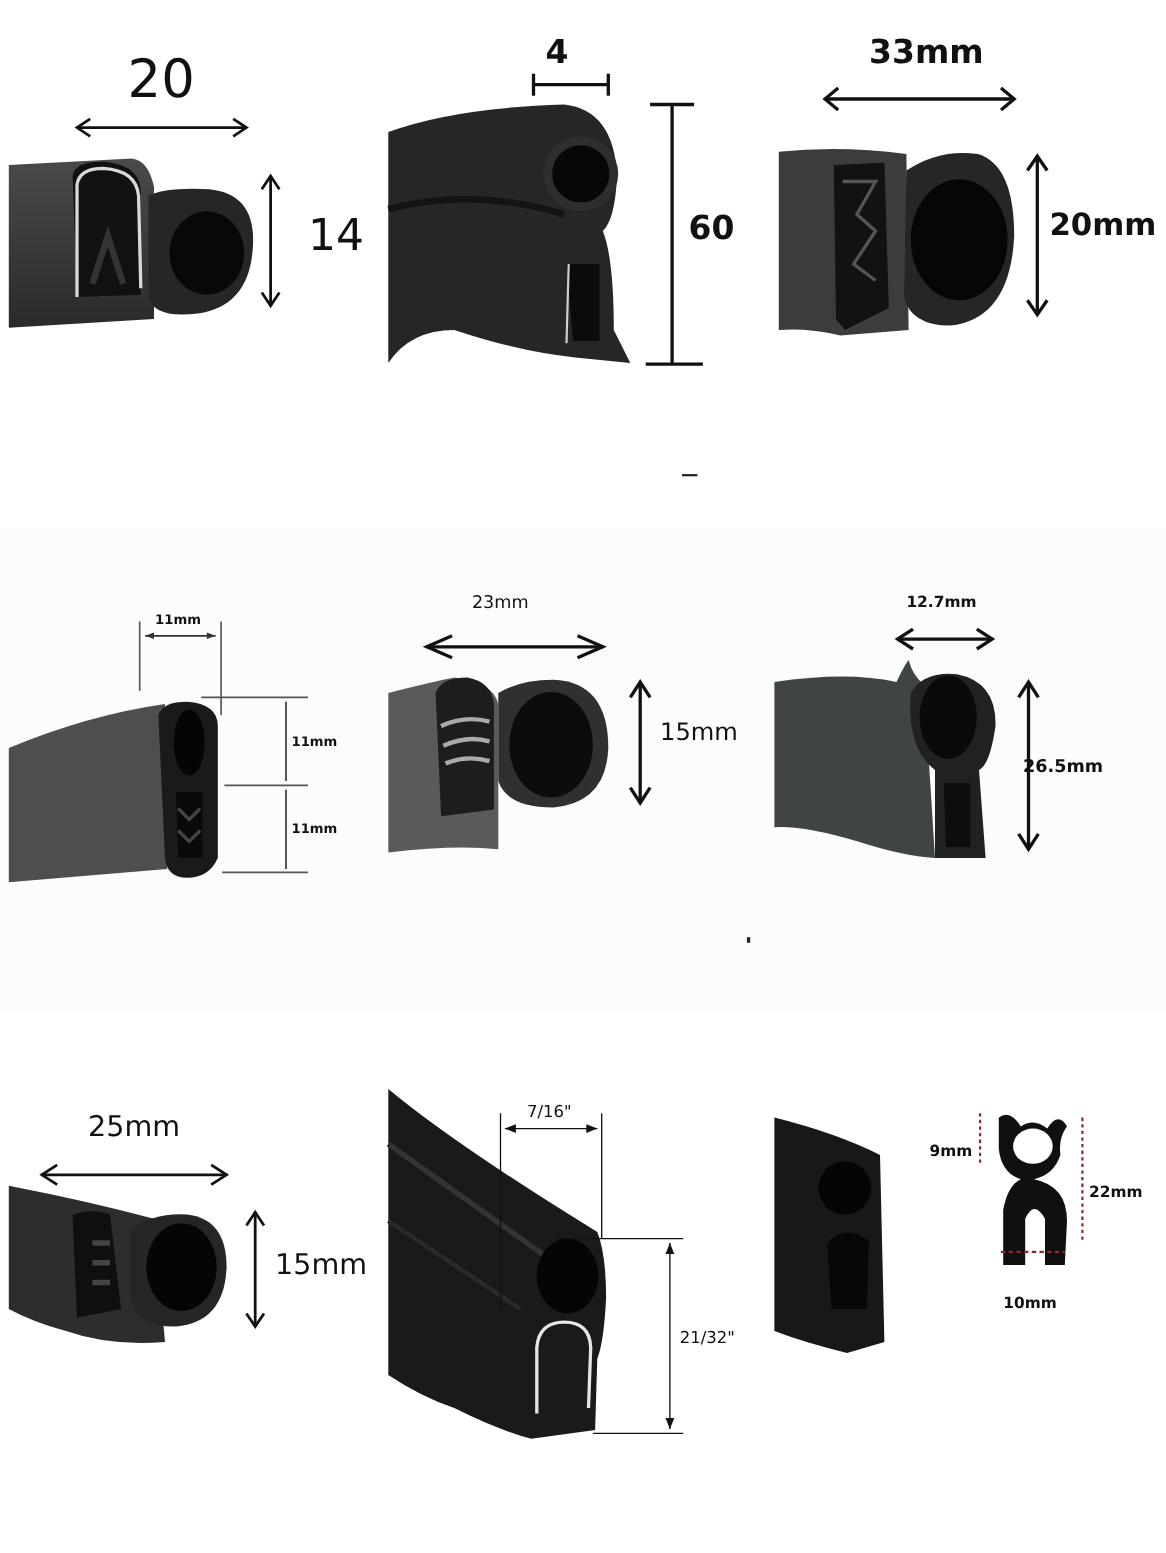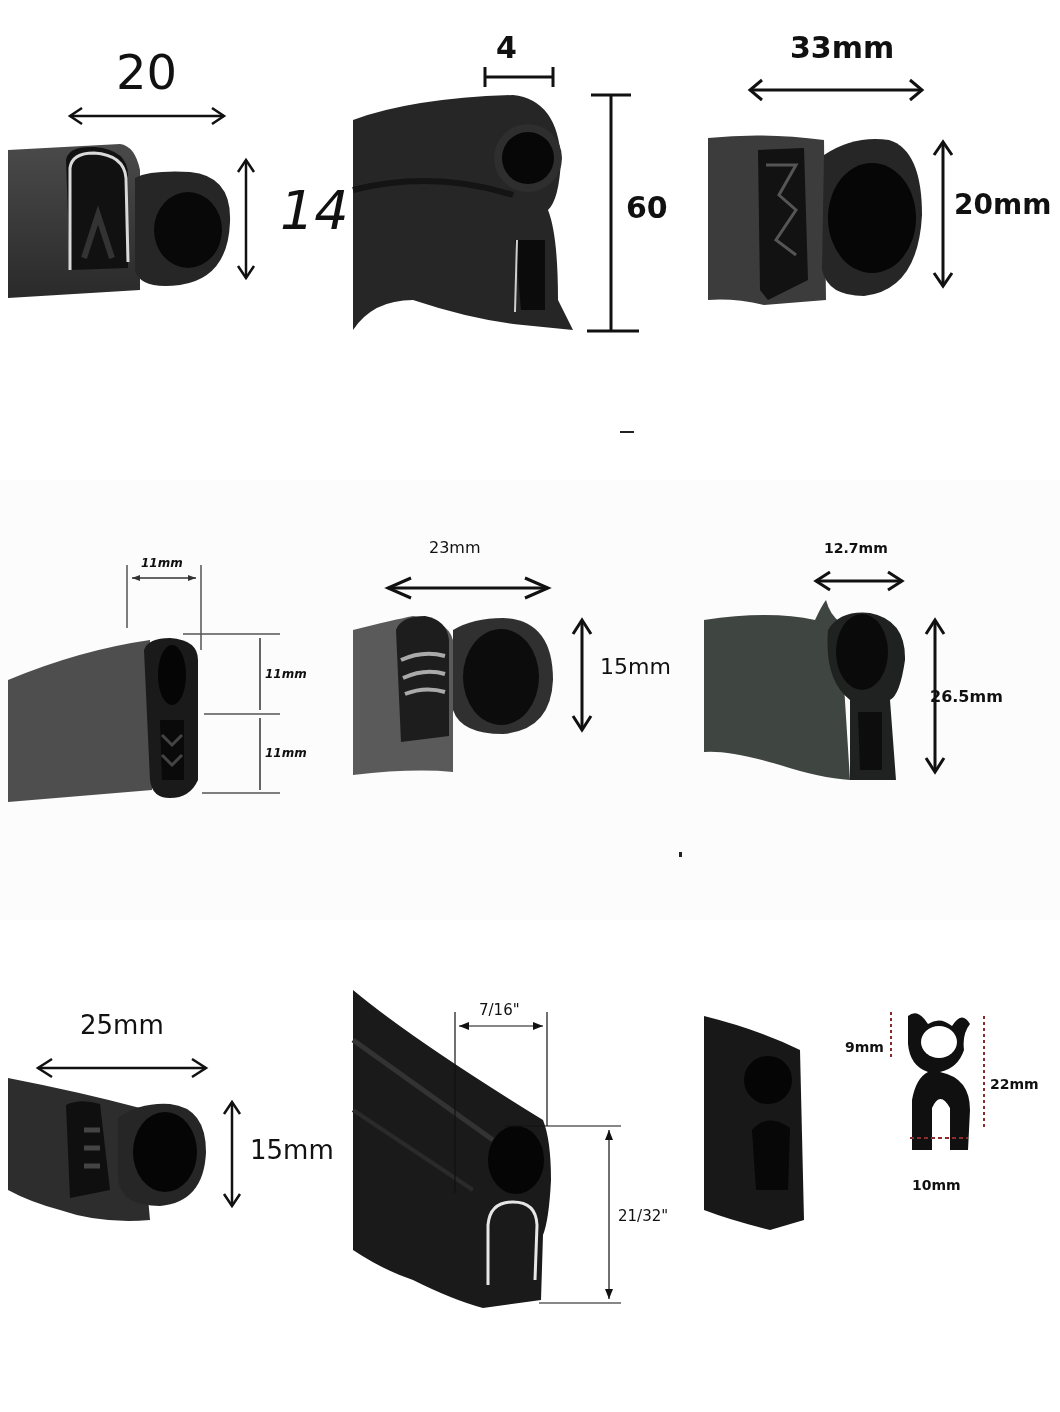--- a/index.html
+++ b/index.html
@@ -36,7 +36,7 @@
     <ellipse cx="188" cy="230" rx="34" ry="38" fill="#080808"></ellipse>
   </svg>
   <div class="lbl thin" style="left:116px;top:44px;font-size:48px;">20</div>
-  <div class="lbl thin" style="left:280px;top:179px;font-size:54px;font-style:italic;">14</div>
+  <div class="lbl thin" style="left:280px;top:191px;font-size:40px;">14</div>
 </div>
 
 <div class="panel" style="left:353px;top:0;width:353px;height:340px;">

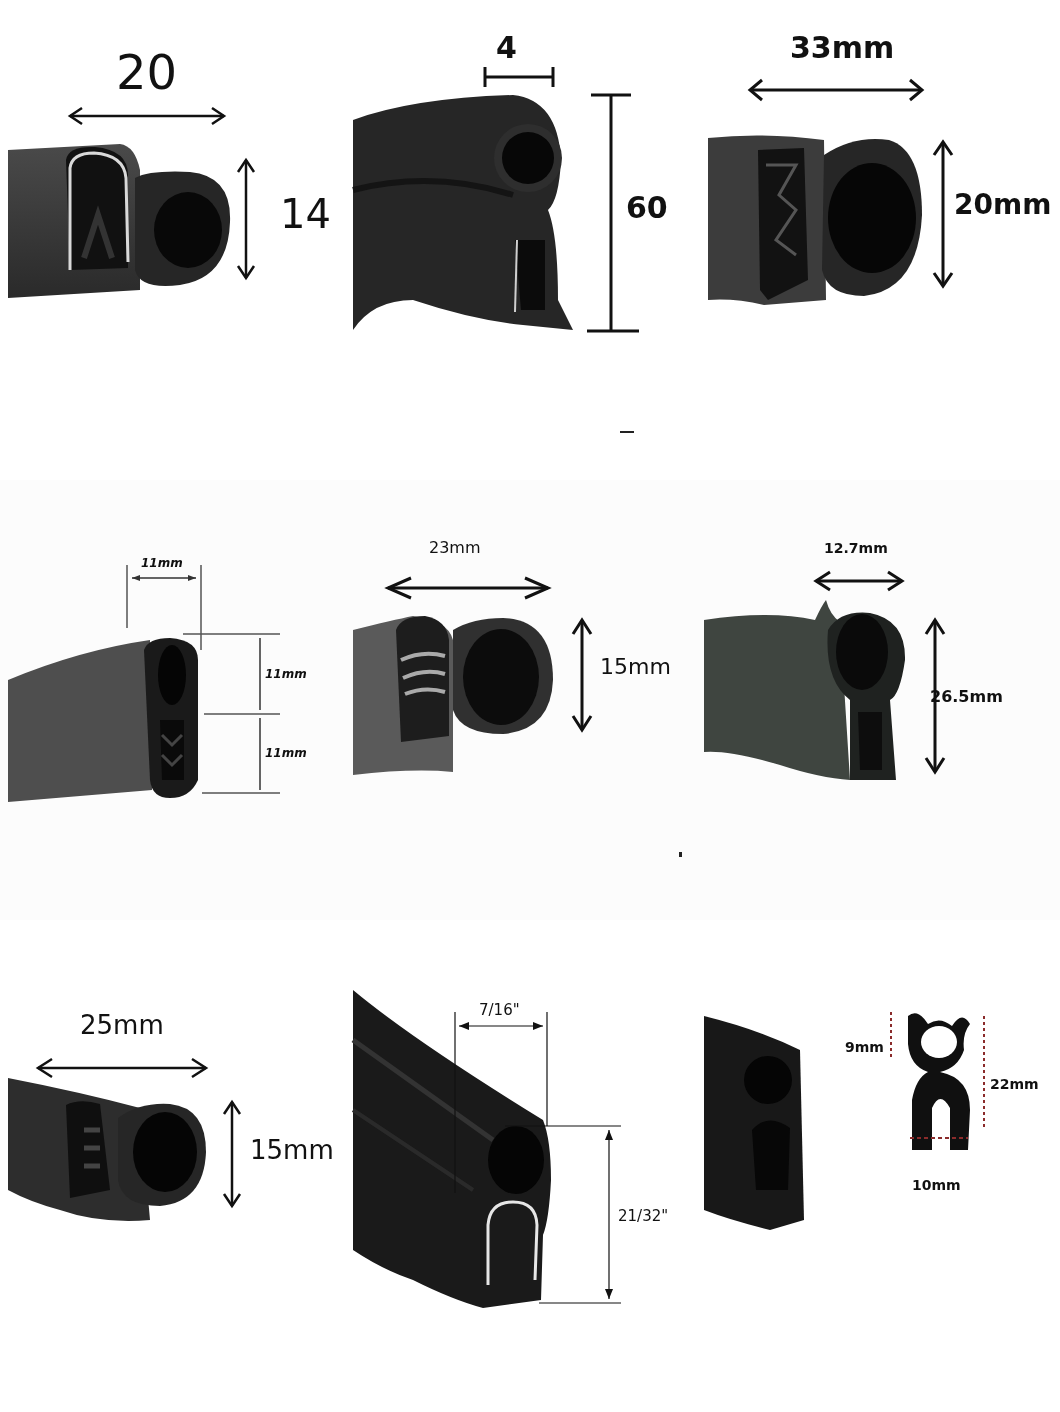--- a/index.html
+++ b/index.html
@@ -78,7 +78,7 @@
 
 <div style="position:absolute;left:620px;top:431px;width:14px;height:2px;background:#222;"></div>
 
-<div class="panel soft" style="left:0;top:480px;width:353px;height:440px;font-style:italic;">
+<div class="panel soft" style="left:0;top:480px;width:353px;height:440px;">
   <svg width="353" height="440">
     <line x1="127" y1="85" x2="127" y2="148" stroke="#555" stroke-width="1.5"></line>
     <line x1="201" y1="85" x2="201" y2="170" stroke="#555" stroke-width="1.5"></line>

